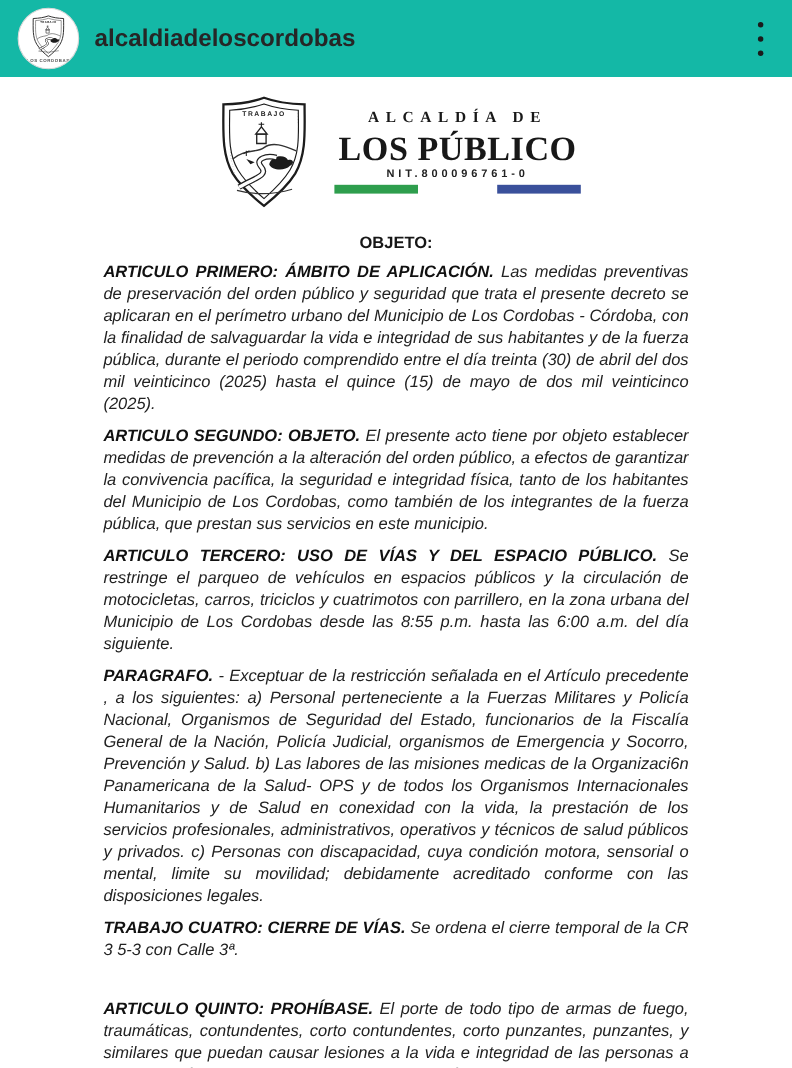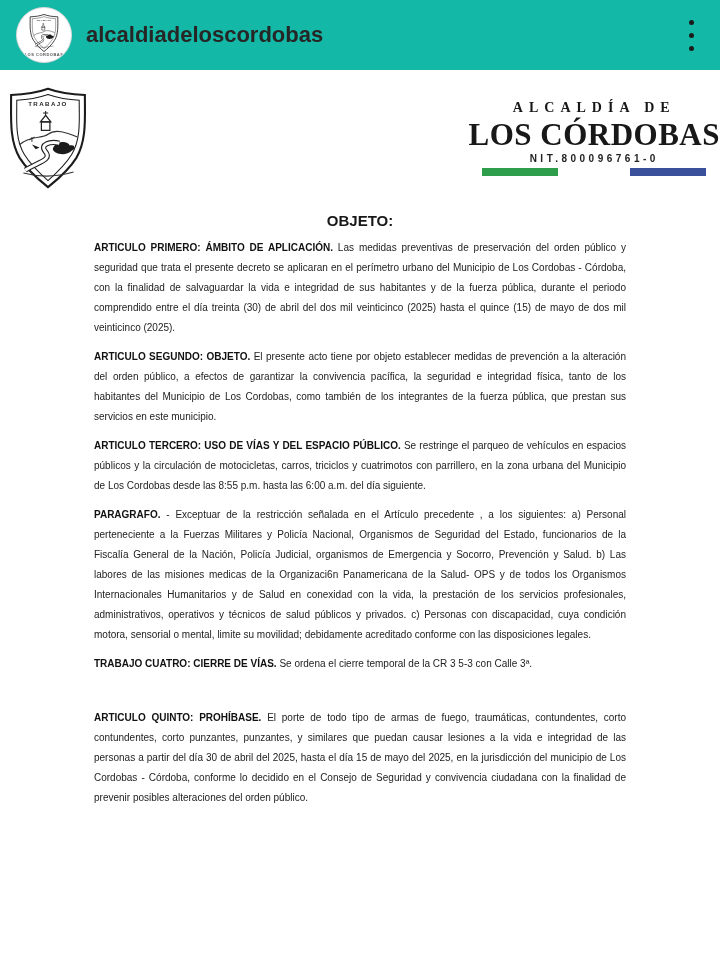--- a/index.html
+++ b/index.html
@@ -31,7 +31,7 @@
 
   
   .letterhead{
-    display:flex;justify-content:space-between;align-items:center;gap:16px;margin-top:16px;
+    display:flex;justify-content:center;align-items:center;gap:16px;margin-top:16px;
   }
   .lh-logo svg{display:block;}
   .lh-title{

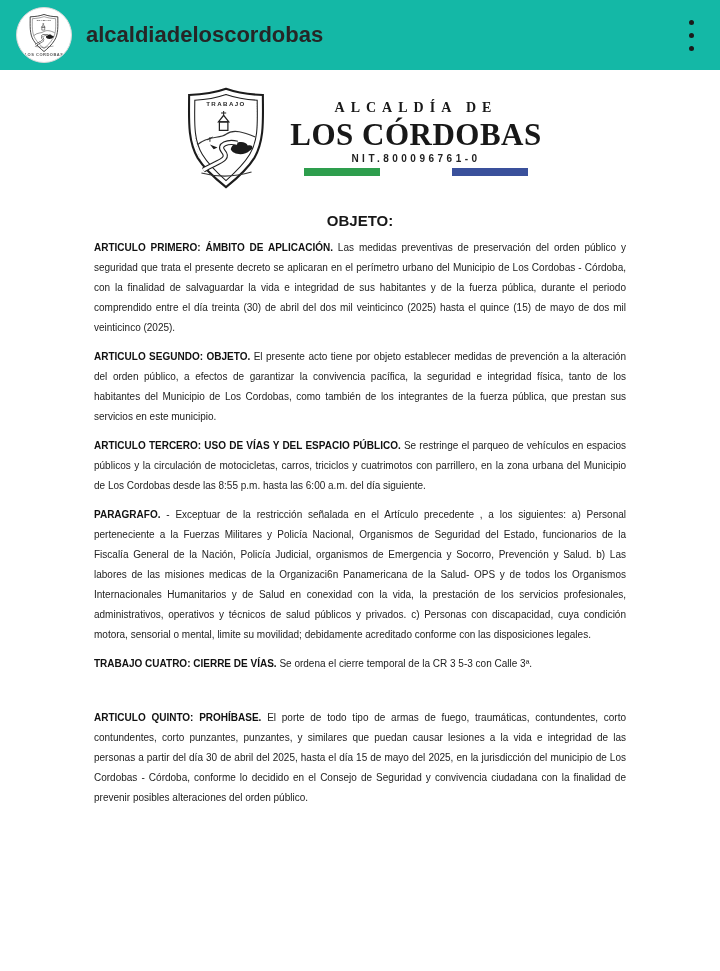--- a/index.html
+++ b/index.html
@@ -114,7 +114,7 @@
     </div>
     <div class="lh-title">
       <div class="lh-small">ALCALDÍA DE</div>
-      <div class="lh-large">LOS CÓRDOBAS</div>
+      <div class="lh-large">LOS PÚBLICO</div>
       <div class="lh-nit">NIT.800096761-0</div>
       <div class="lh-bars">
         <div class="bar-green" style="background: rgb(46, 158, 77);"></div>

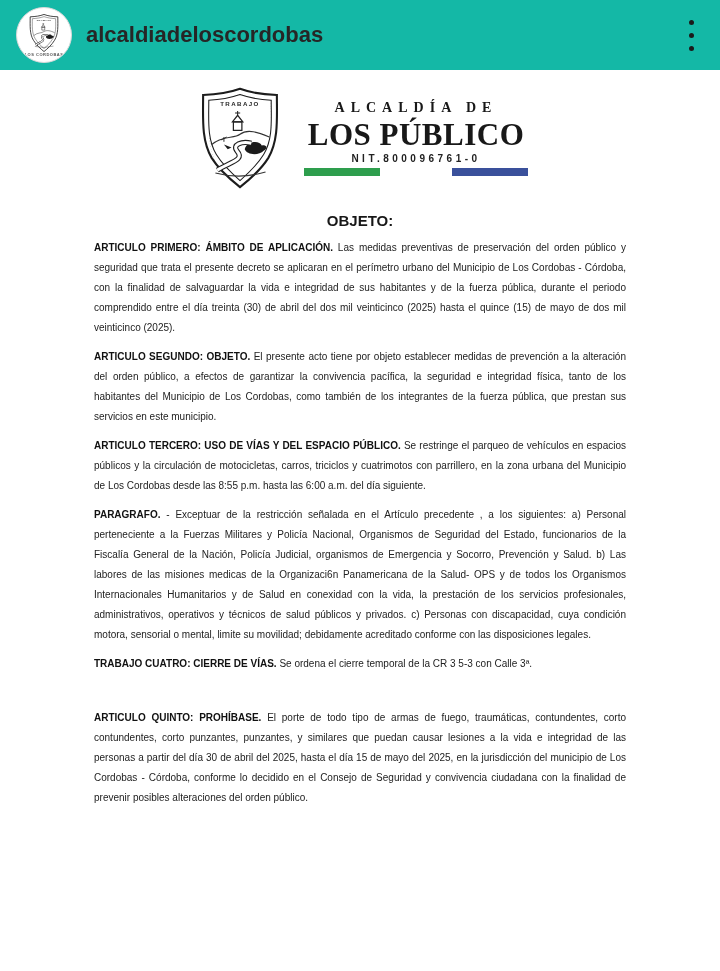--- a/index.html
+++ b/index.html
@@ -54,7 +54,7 @@
     text-align:center;font-weight:bold;font-size:15px;color:#171717;margin-top:22px;
   }
   .para{
-    text-align:justify;font-size:10px;line-height:20px;margin:9px 0 0 0;color:#222;
+    text-align:justify;font-size:15px;line-height:20px;margin:9px 0 0 0;color:#222;font-style:italic;
   }
   .para b{color:#111;}
   .para.gap-large{margin-top:34px;}

